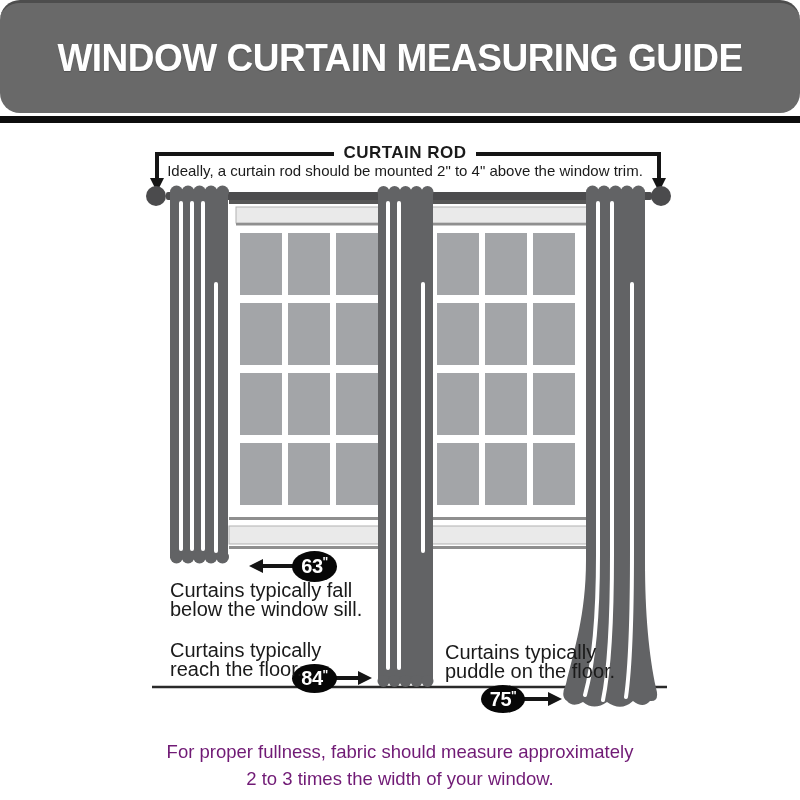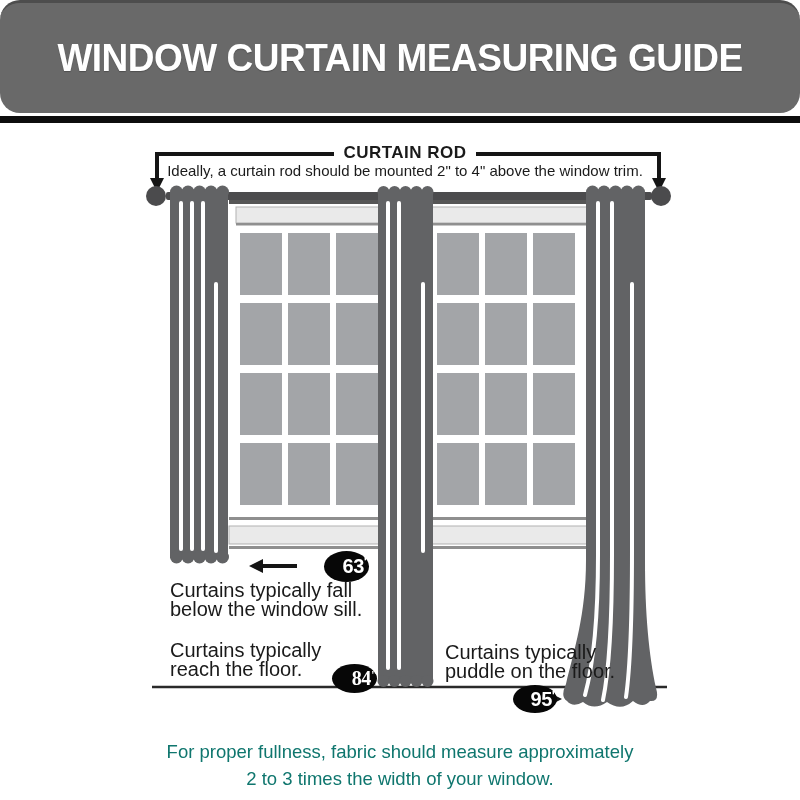--- a/index.html
+++ b/index.html
@@ -47,8 +47,8 @@
   .label-95{left:445px;top:643px;}
   .badge{
     background:var(--badge_bg,#070707);color:var(--badge_text,#fff);
-    border-radius:50%;display:flex;align-items:center;justify-content:flex-end;
-    font-weight:bold;font-size:20px;letter-spacing:-.5px;margin-left:32px;
+    border-radius:50%;display:flex;align-items:center;justify-content:center;
+    font-weight:bold;font-size:20px;letter-spacing:-.5px;
   }
   .badge .inch{font-size:12px;align-self:flex-start;margin-top:4px;}
   .badge-63{left:292px;top:551px;width:45px;height:31px;}

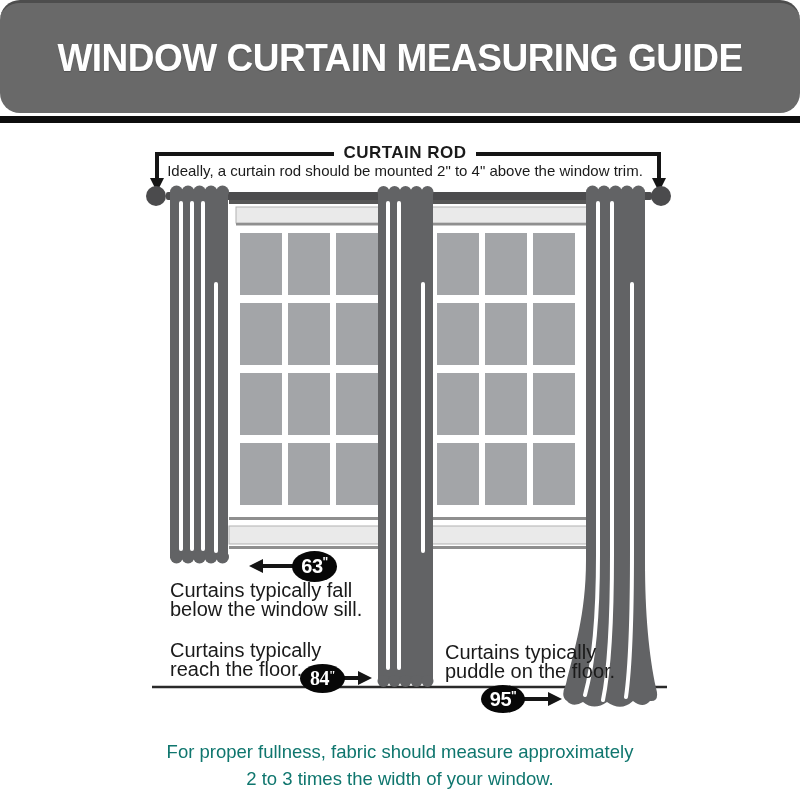--- a/index.html
+++ b/index.html
@@ -52,7 +52,7 @@
   }
   .badge .inch{font-size:12px;align-self:flex-start;margin-top:4px;}
   .badge-63{left:292px;top:551px;width:45px;height:31px;}
-  .badge-84{left:300px;top:664px;width:45px;height:29px;font-family:Liberation Serif, serif;}
+  .badge-84{left:292px;top:664px;width:45px;height:29px;}
   .badge-95{left:481px;top:685px;width:44px;height:28px;}
   .footer{
     left:0;top:738px;width:800px;text-align:center;

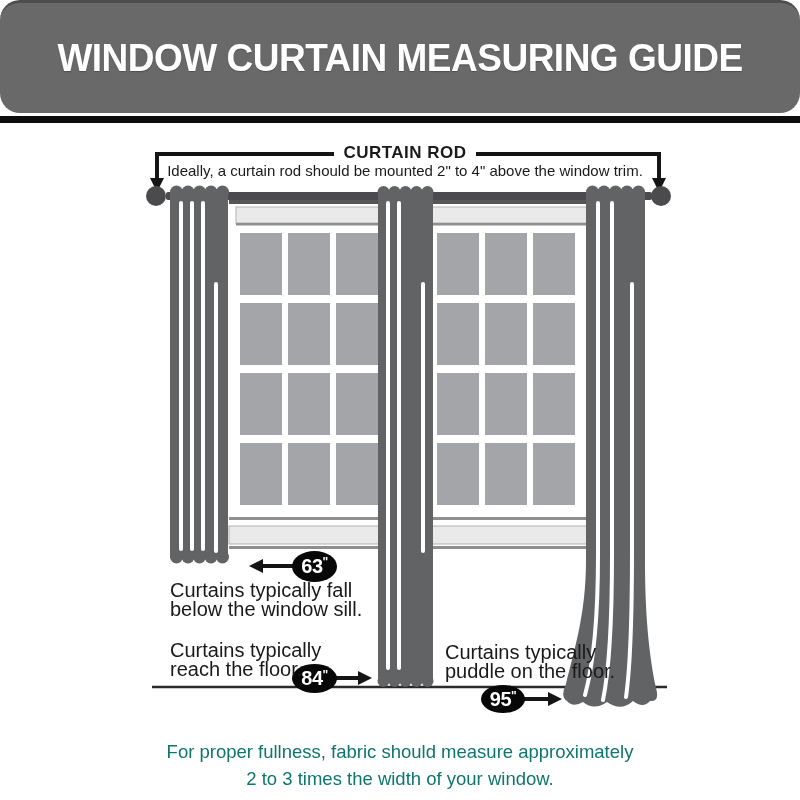--- a/index.html
+++ b/index.html
@@ -204,7 +204,7 @@
     <span class="inch">"</span>
 </div>
 <div class="abs badge badge-95">
-  <span>95</span>
+  <span>75</span>
     <span class="inch">"</span>
 </div>
 

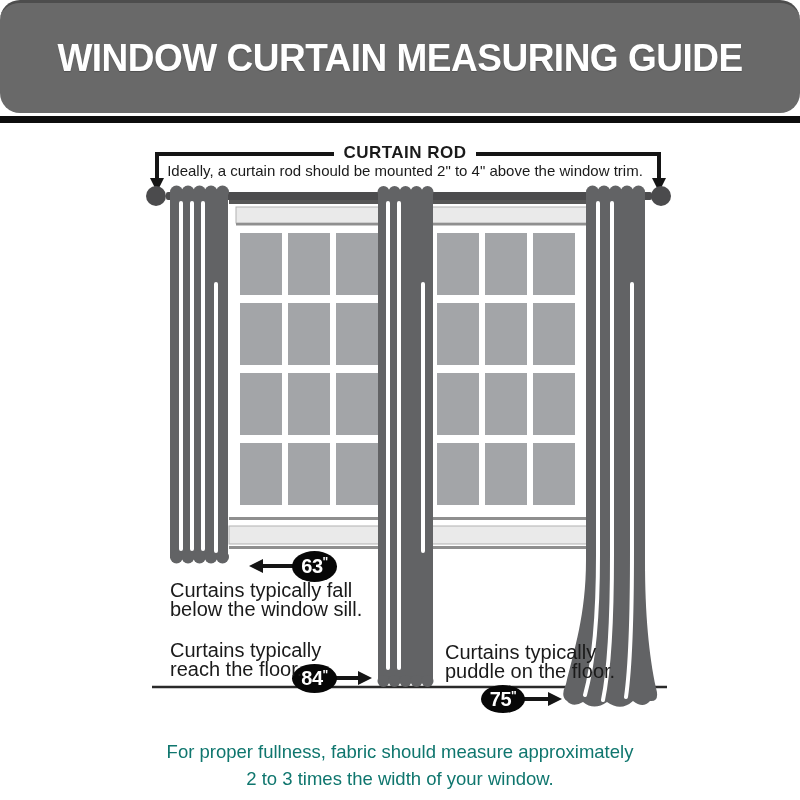--- a/index.html
+++ b/index.html
@@ -56,7 +56,7 @@
   .badge-95{left:481px;top:685px;width:44px;height:28px;}
   .footer{
     left:0;top:738px;width:800px;text-align:center;
-    font-size:18.5px;line-height:27px;white-space:pre-line;color:#0f766e;
+    font-size:18.5px;line-height:27px;white-space:pre-line;color:#701a75;
   }
 </style>
 </head>

